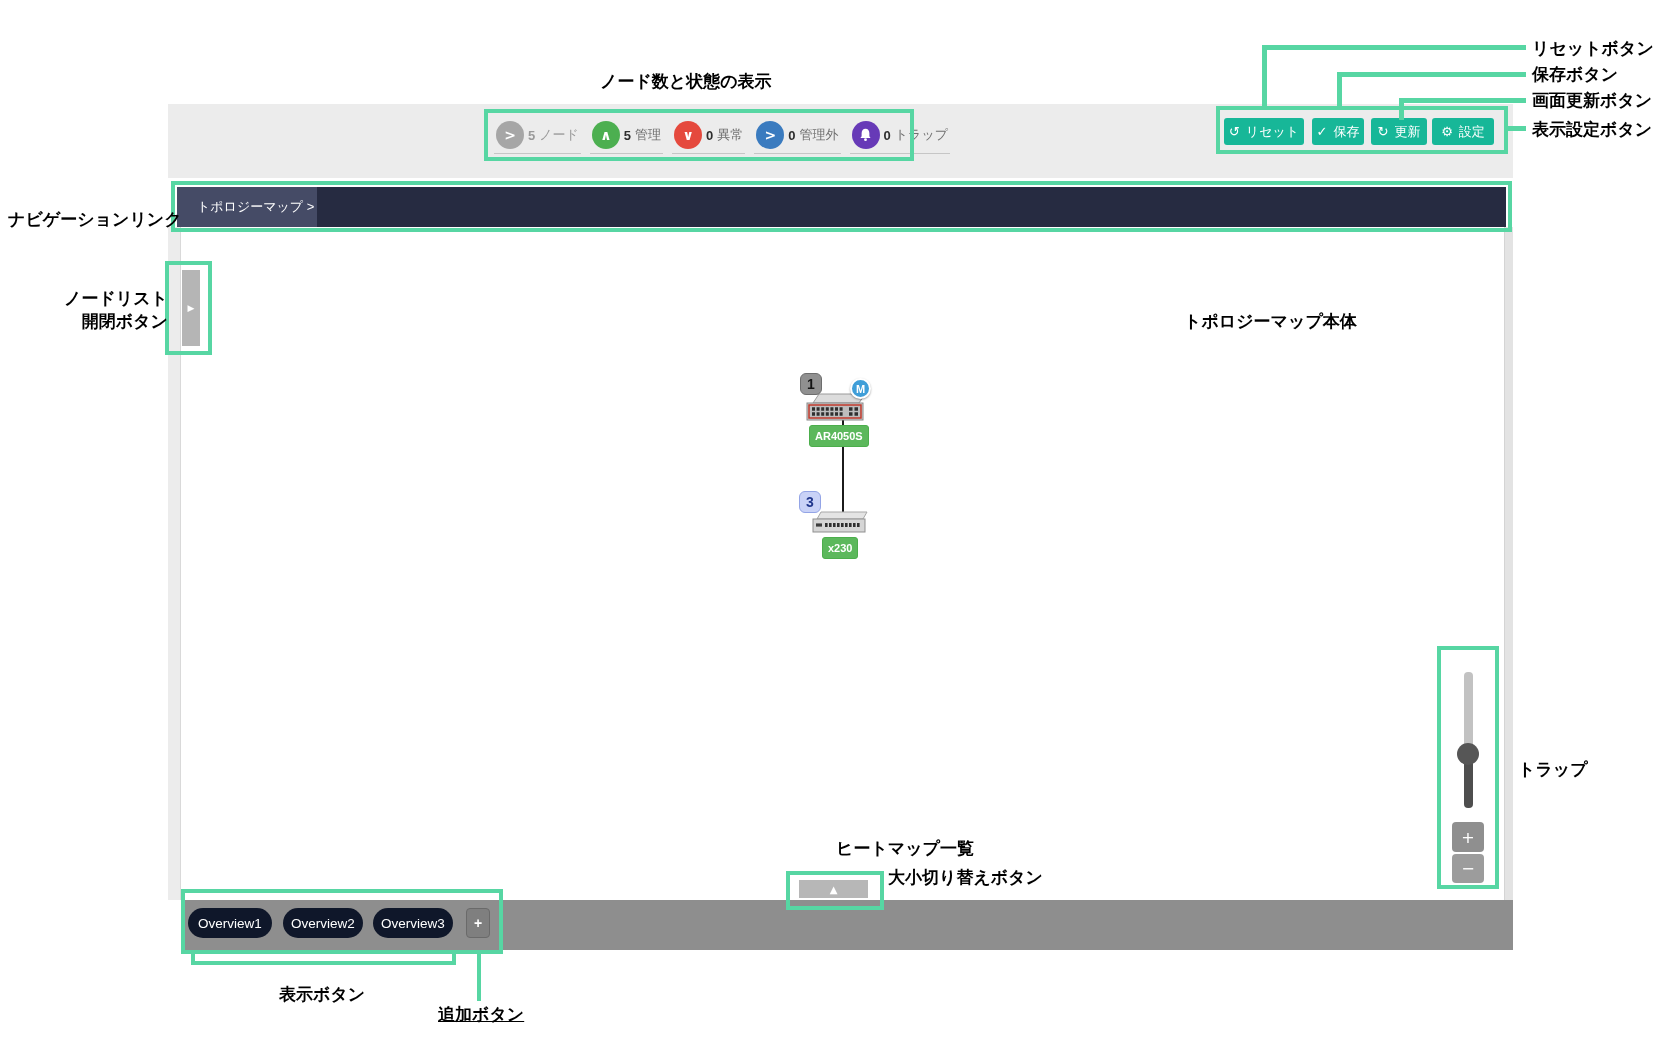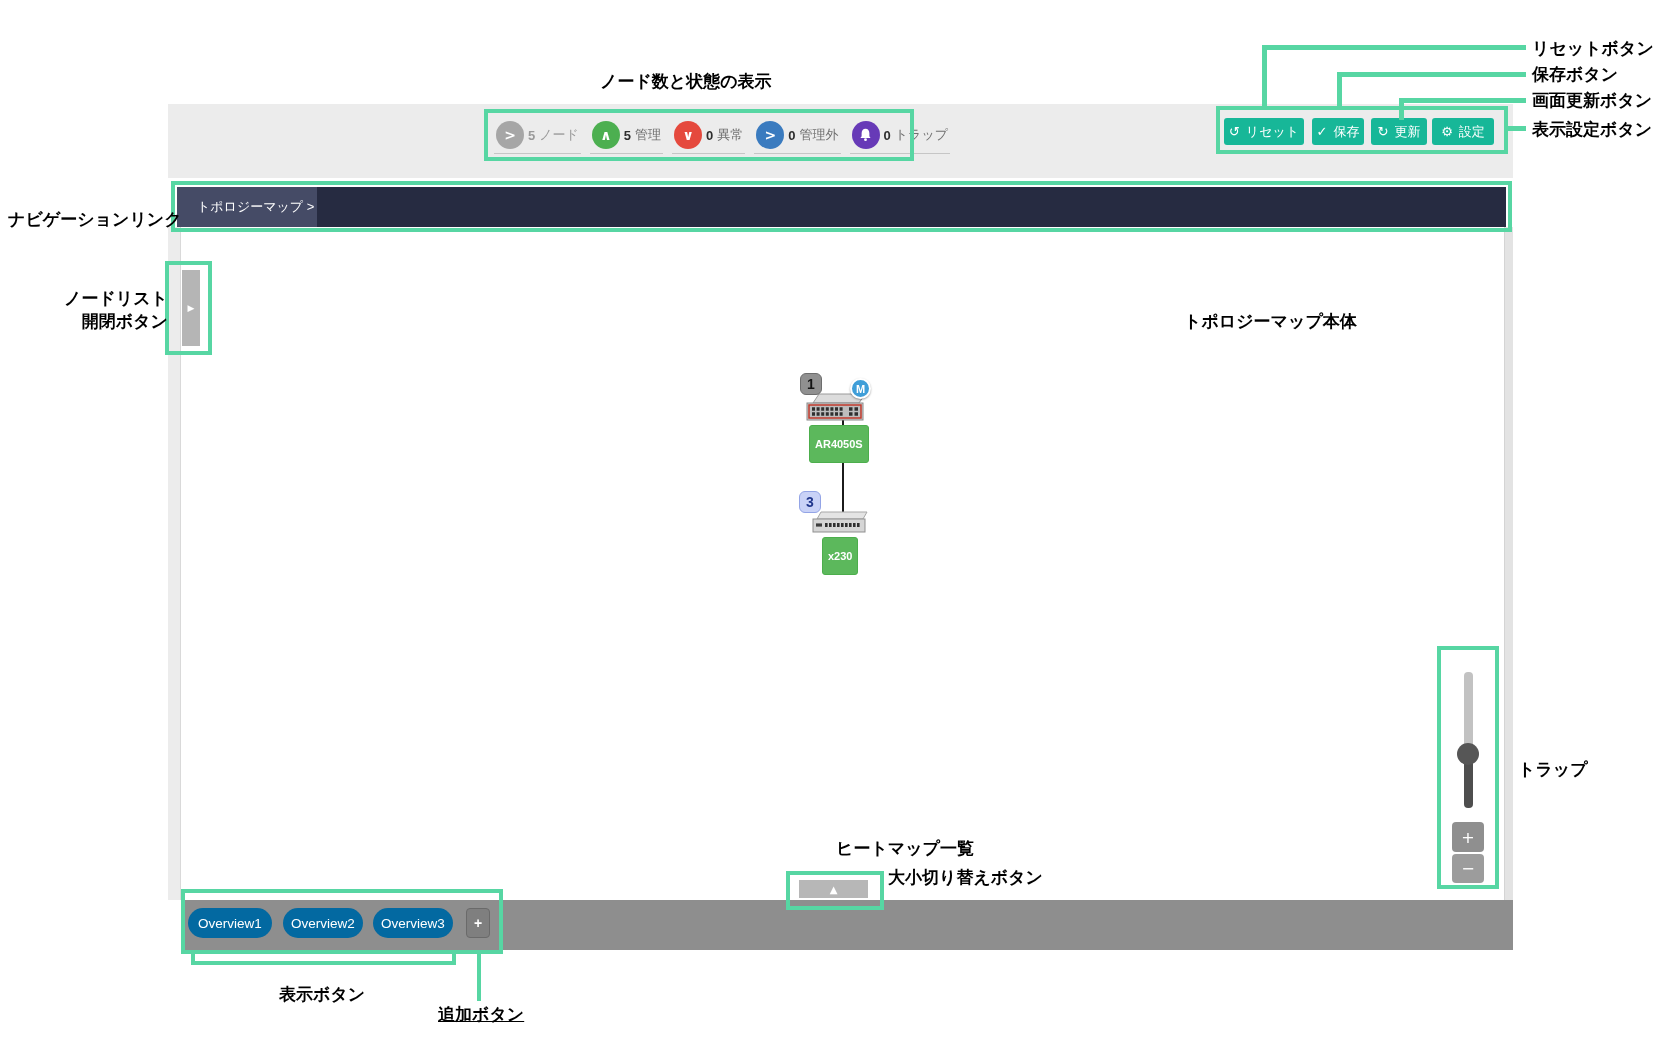--- a/index.html
+++ b/index.html
@@ -103,7 +103,7 @@
   #dev-router { left:806px; top:392px; }
   #dev-switch { left:812px; top:509px; }
   .dev-label { position:absolute; background:#5cb85c; color:#fff; font-size:11px; font-weight:bold;
-               padding:12px 5px; border-radius:3px; border:1px solid #4cae4c; }
+               padding:4px 5px; border-radius:3px; border:1px solid #4cae4c; }
   #lbl-ar { left:809px; top:425px; }
   #lbl-x  { left:822px; top:537px;text-align:center; }
 

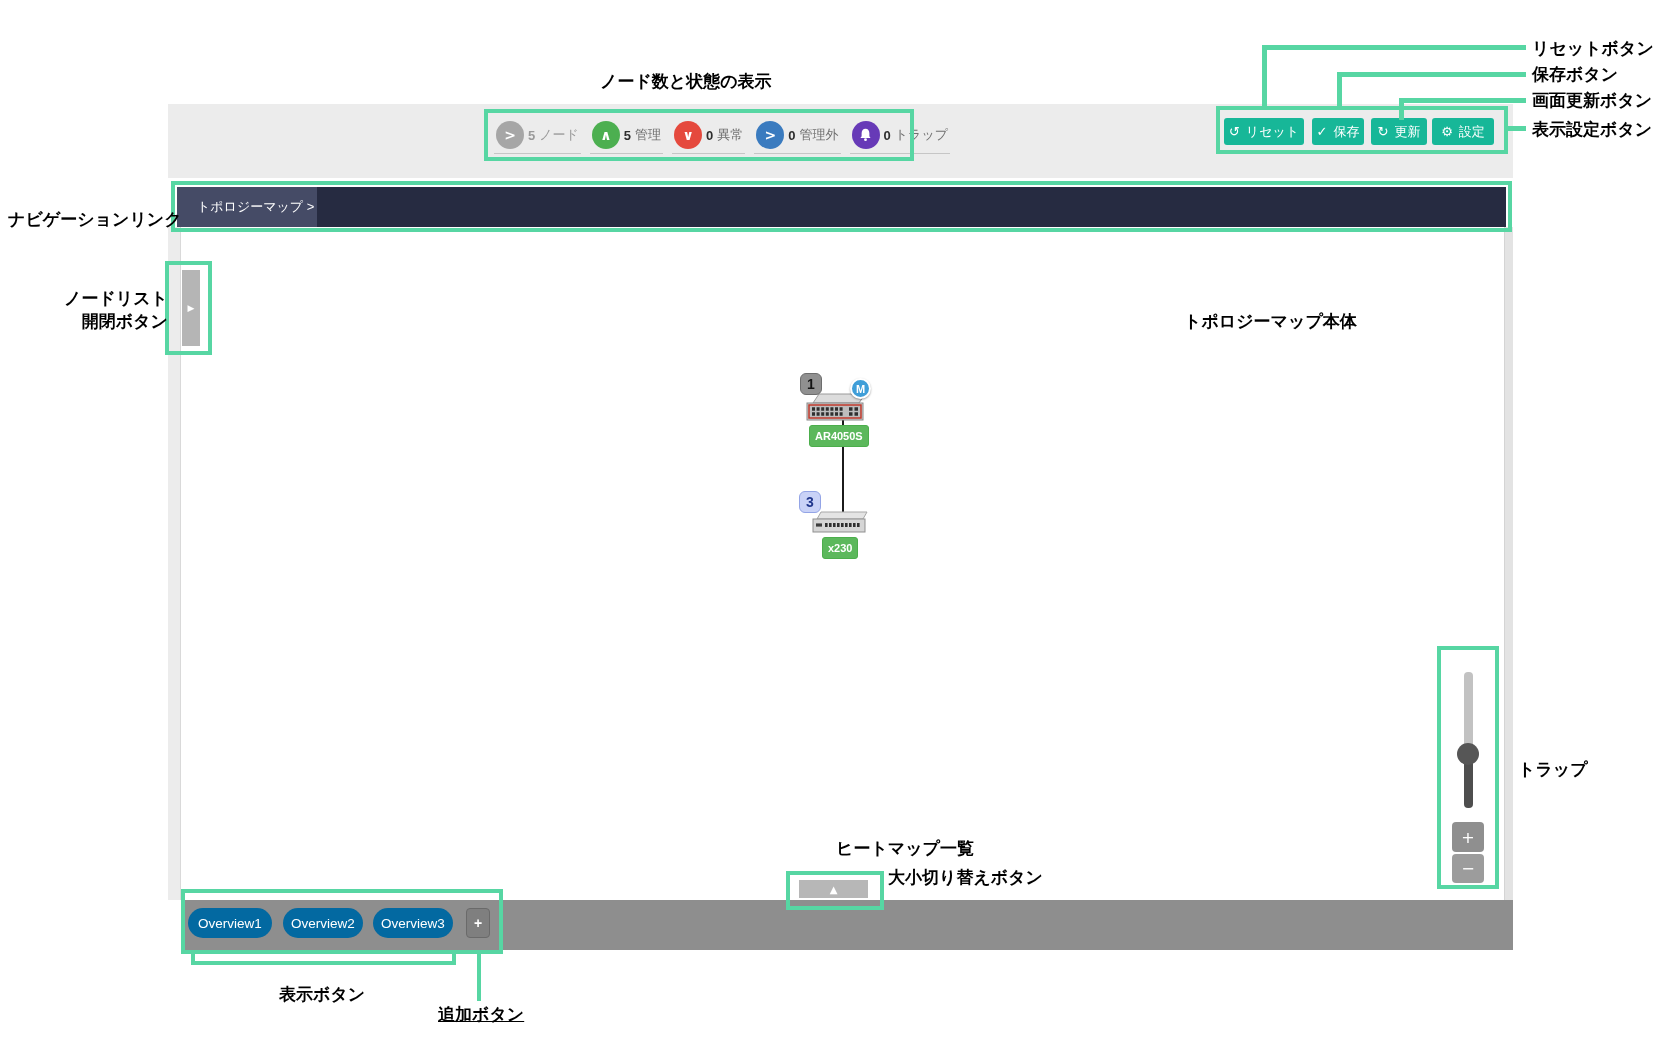--- a/index.html
+++ b/index.html
@@ -127,7 +127,7 @@
 
   
   .bbar { position:absolute; left:181px; top:900px; width:1332px; height:50px; background:#8e8e8e; }
-  .ovbtn { position:absolute; top:908px; height:30px; background:#0369a1; color:#fff; border:none;
+  .ovbtn { position:absolute; top:908px; height:30px; background:#0f172a; color:#fff; border:none;
            border-radius:15px; font-size:13.5px; display:flex; align-items:center; justify-content:center;
            cursor:pointer; font-family:inherit; }
   #ov1 { left:188px; width:84px; }

